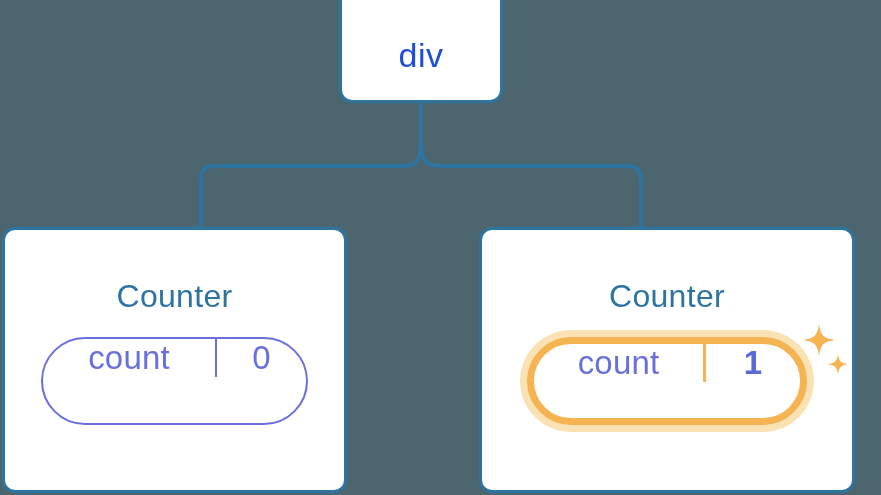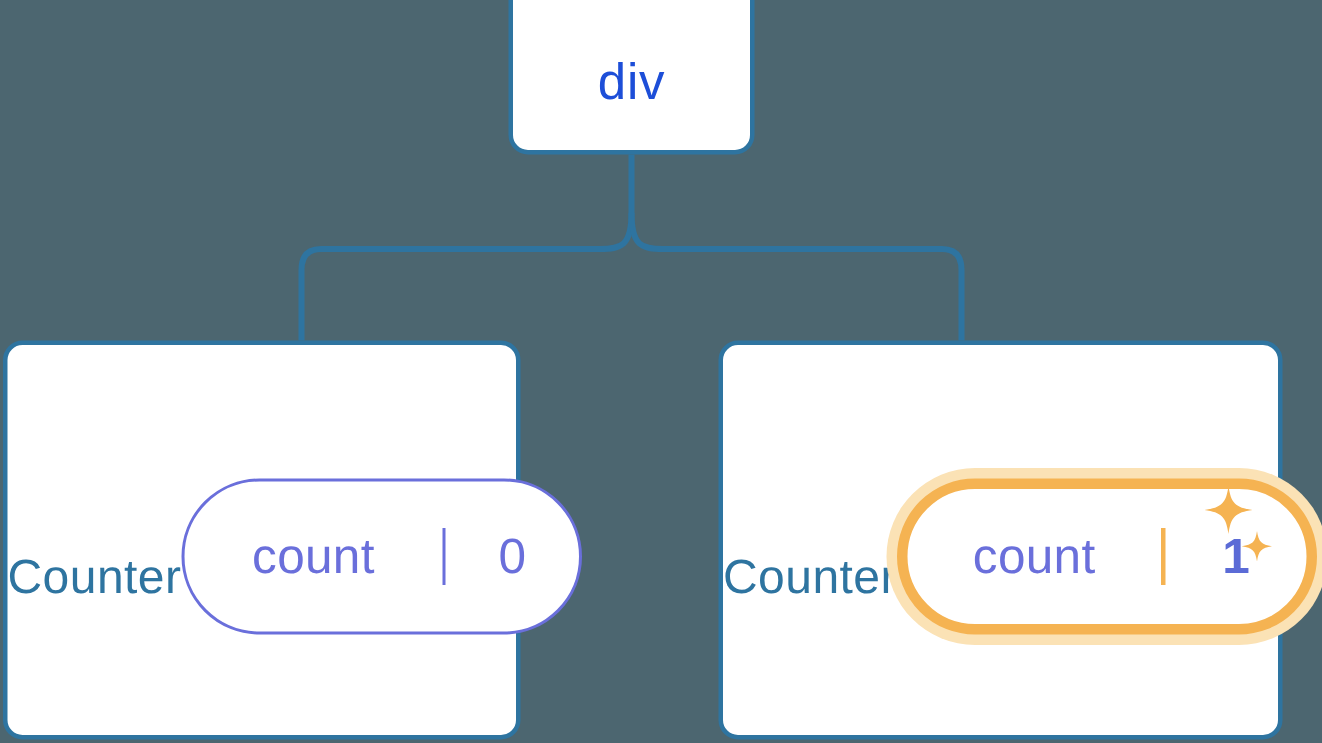--- a/index.html
+++ b/index.html
@@ -62,6 +62,7 @@
     top: 227px;
     height: 266px;
     display: flex;
+    flex-direction: column;
     align-items: center;
   }
   .card-left  { left: 2px;   width: 345px; }

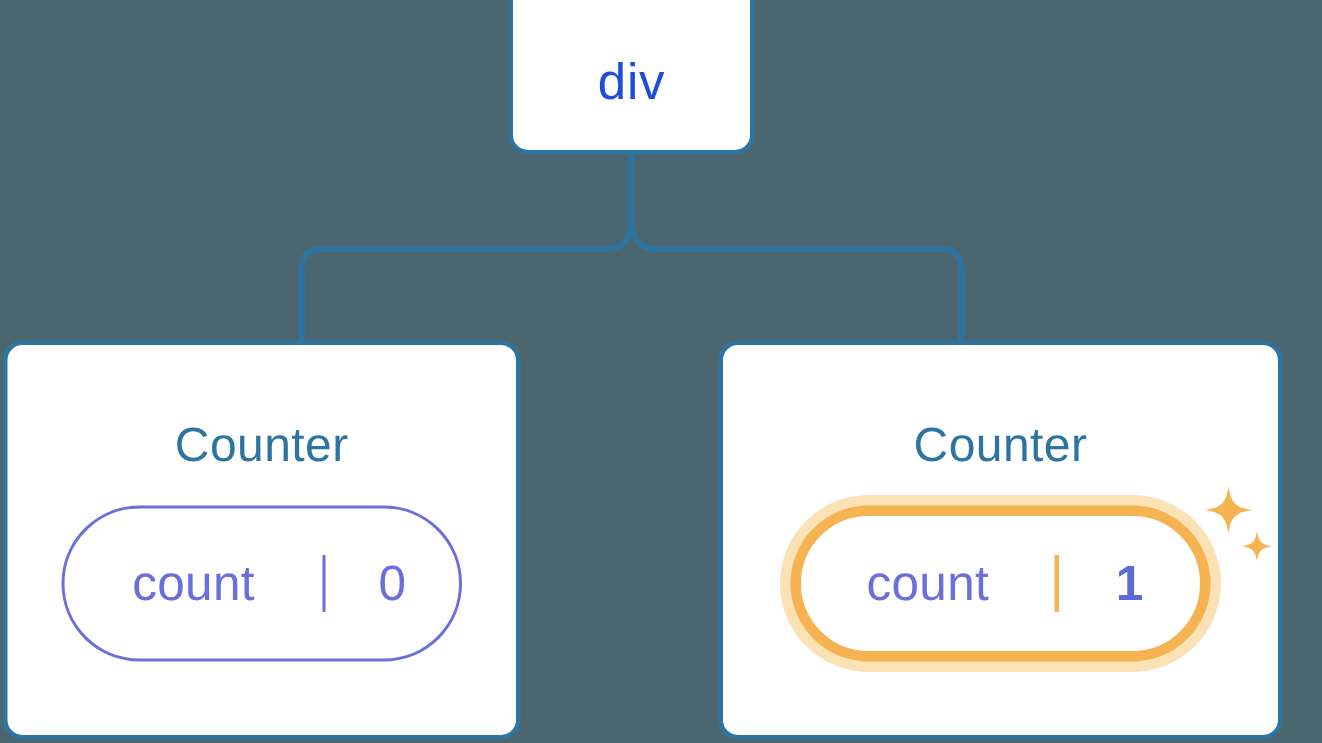--- a/index.html
+++ b/index.html
@@ -88,8 +88,8 @@
   .pill {
     position: relative;
     display: flex;
-    align-items: center;
-    height: 104px;
+    align-items: flex-start;
+    height: 88px;
     border-radius: 52px;
     box-sizing: border-box;
     background: #ffffff;

